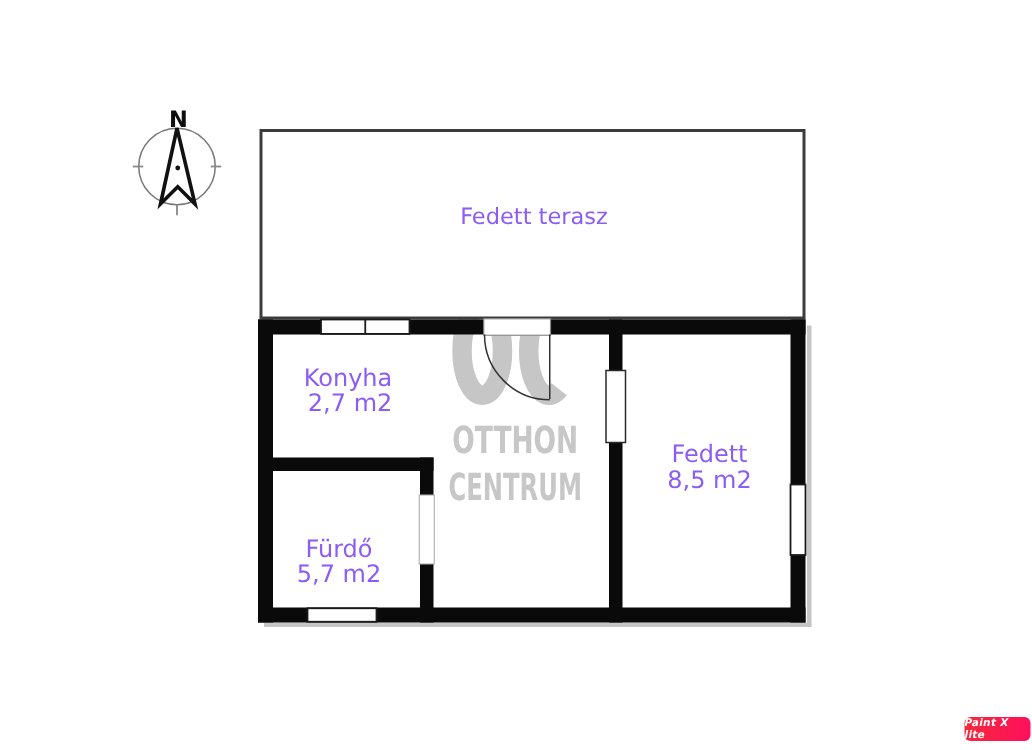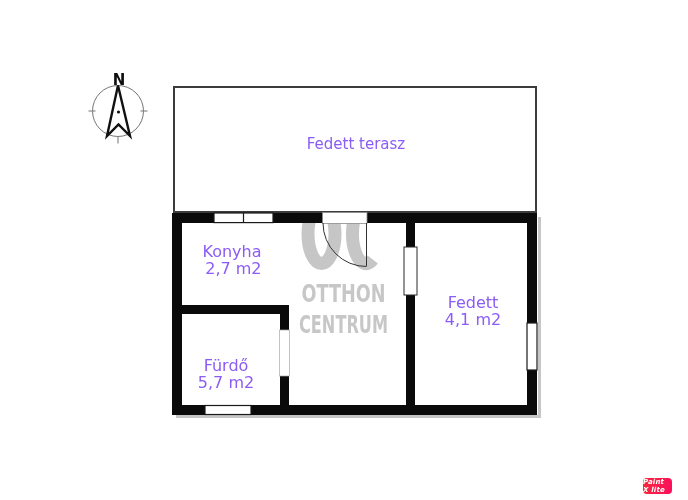--- a/index.html
+++ b/index.html
@@ -98,7 +98,7 @@
 
   <div class="room-label" style="left:473px;top:294px;">
     <div>Fedett</div>
-    <div>4,1 m2</div>
+    <div>8,5 m2</div>
   </div>
 
   <div class="room-label" style="left:226px;top:357px;">

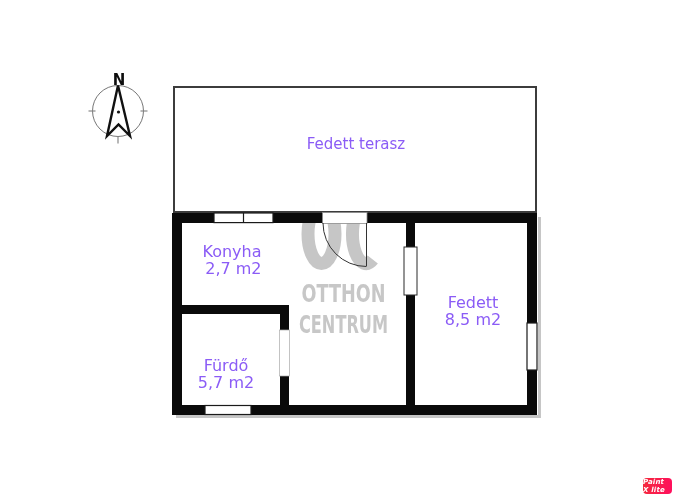--- a/index.html
+++ b/index.html
@@ -21,7 +21,7 @@
     font-family:"DejaVu Sans",sans-serif;font-weight:600;fill:#0d0d0d;font-size:15px;
   }
   .badge{
-    position:absolute;left:643px;top:478px;width:29px;height:16px;
+    position:absolute;left:643px;top:478px;width:44px;height:16px;
     border-radius:4px;background:linear-gradient(100deg,#f42a3b 0%,#ff0e5e 100%);
     color:#ffffff;font-size:7px;font-weight:bold;font-style:italic;
     display:flex;align-items:center;justify-content:center;letter-spacing:0.2px;

